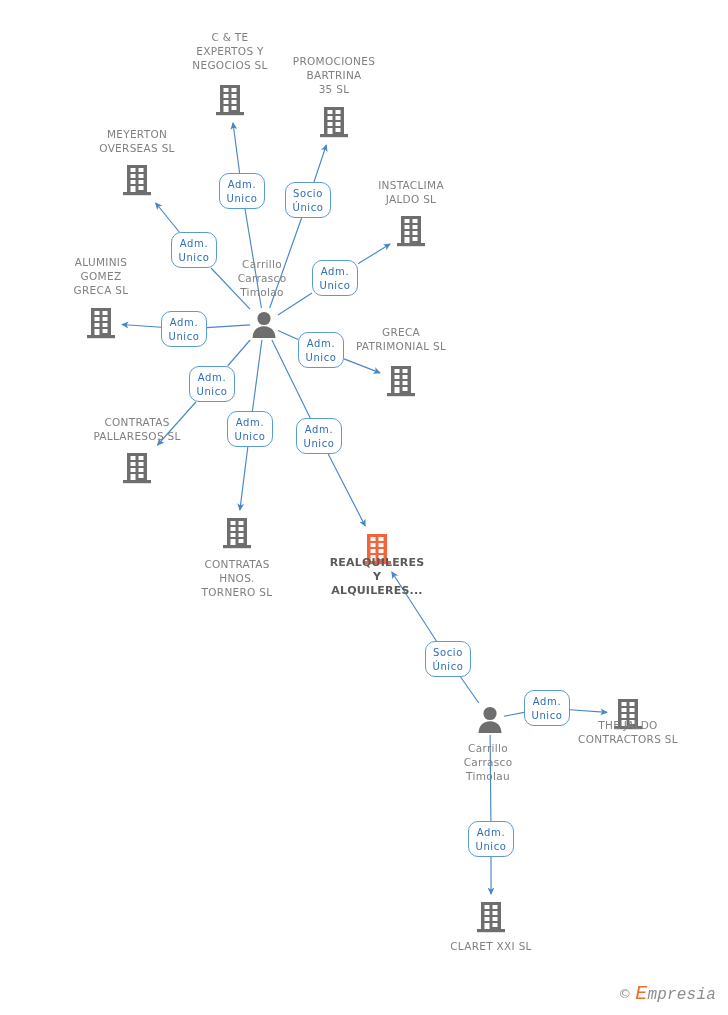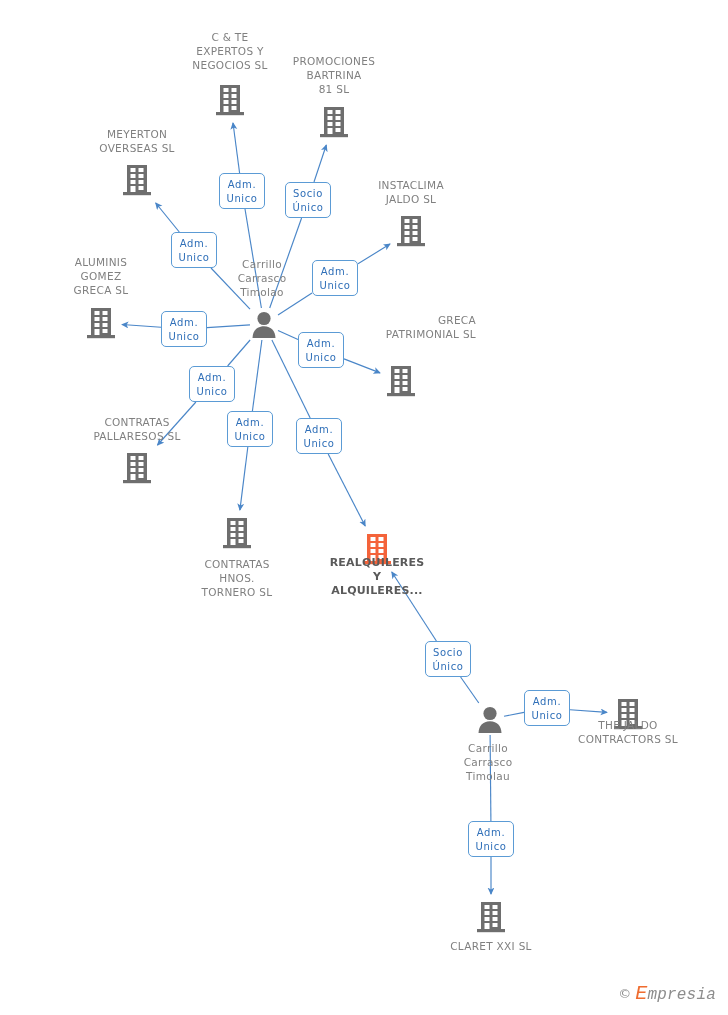--- a/index.html
+++ b/index.html
@@ -293,7 +293,7 @@
 NEGOCIOS SL</div>
       <div class="node-label" style="width: 150px; left: 259px; top: 54px;">PROMOCIONES
 BARTRINA
-81 SL</div>
+35 SL</div>
       <div class="node-label" style="width: 150px; left: 62px; top: 127px;">MEYERTON
 OVERSEAS SL</div>
       <div class="node-label" style="width: 150px; left: 336px; top: 178px;">INSTACLIMA

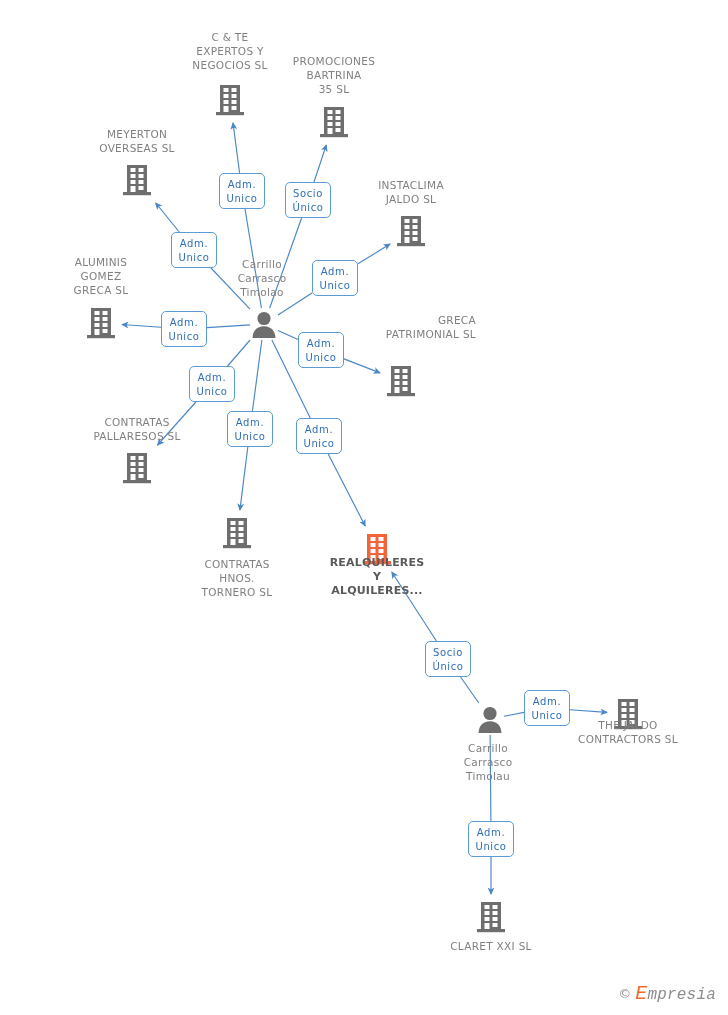--- a/index.html
+++ b/index.html
@@ -41,7 +41,7 @@
     position: absolute;
     background: #ffffff;
     border: 1.4px solid #5b9bd5;
-    border-radius: 5px;
+    border-radius: 10px;
     color: #2f6fb8;
     font-family: "DejaVu Sans", sans-serif;
     font-size: 10px;

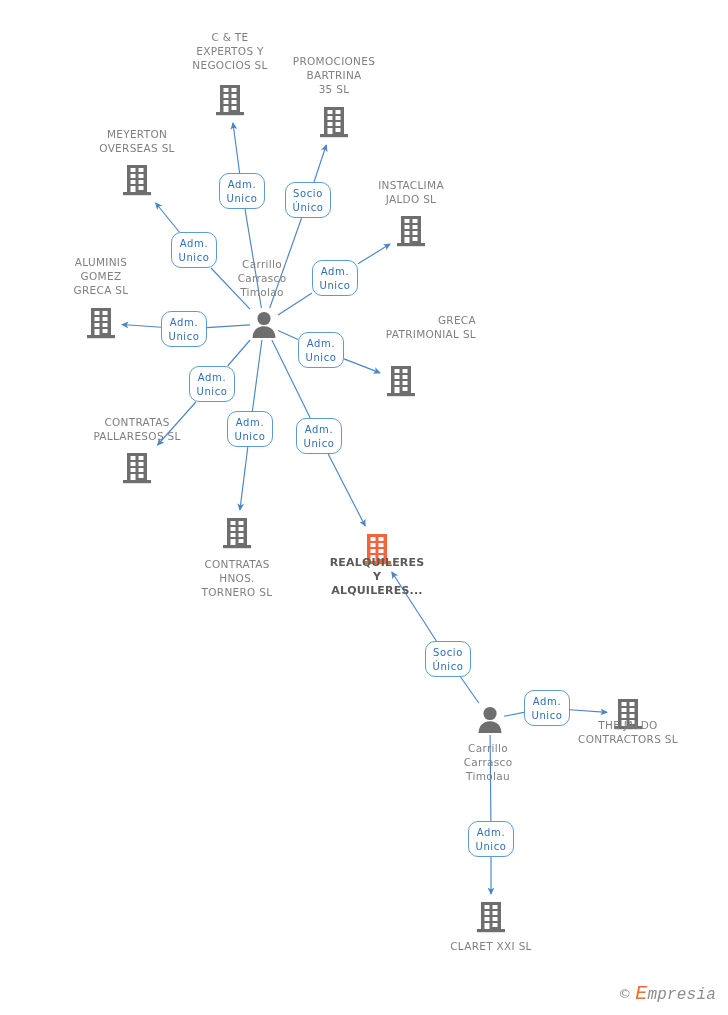--- a/index.html
+++ b/index.html
@@ -301,7 +301,7 @@
       <div class="node-label" style="width: 150px; left: 26px; top: 255px;">ALUMINIS
 GOMEZ
 GRECA SL</div>
-      <div class="node-label" style="width: 150px; left: 326px; top: 313px; text-align: right;">GRECA
+      <div class="node-label" style="width: 150px; left: 326px; top: 325px;">GRECA
 PATRIMONIAL SL</div>
       <div class="node-label" style="width: 150px; left: 62px; top: 415px;">CONTRATAS
 PALLARESOS SL</div>

